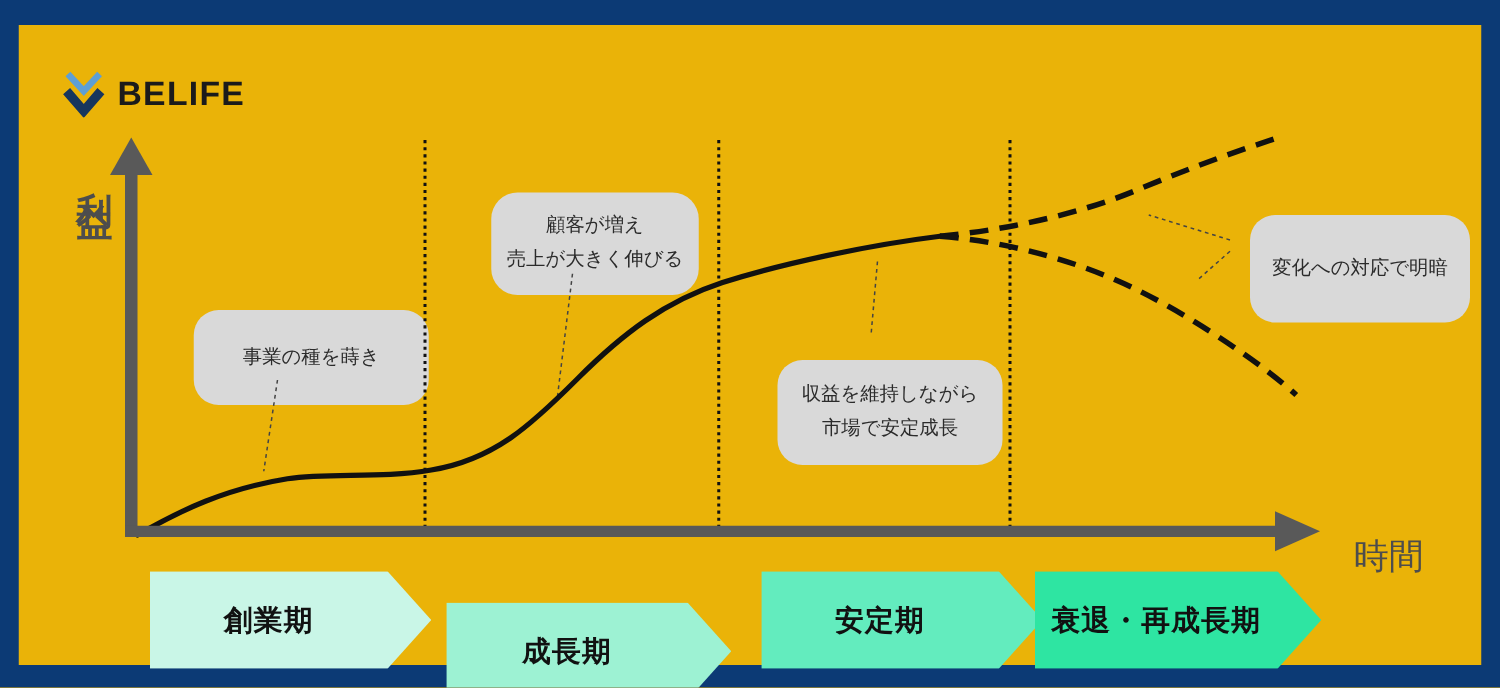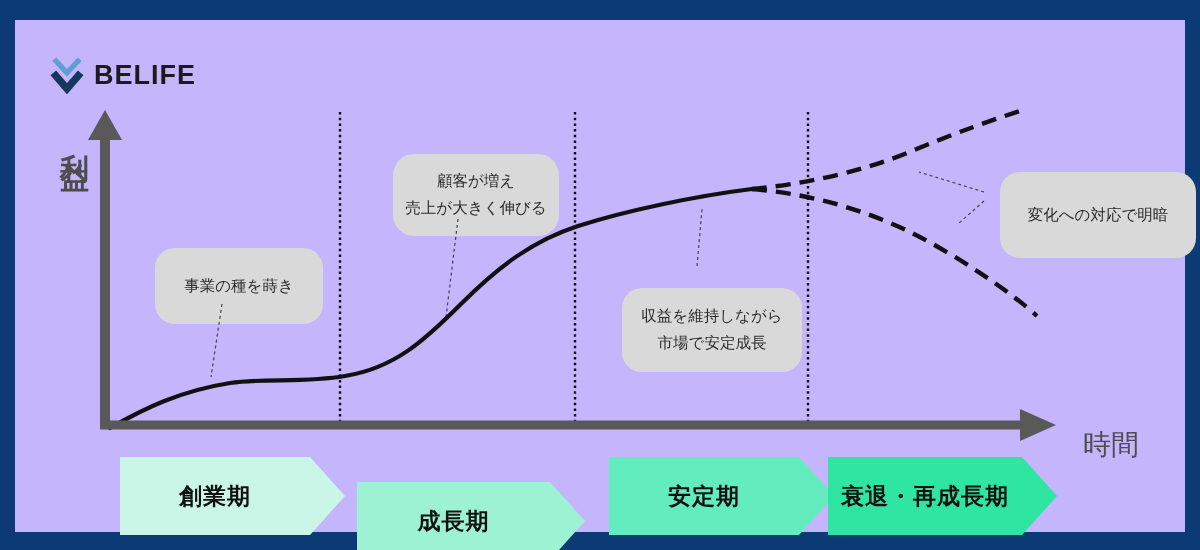--- a/index.html
+++ b/index.html
@@ -10,7 +10,7 @@
   }
   .canvas{
     position:absolute;left:15px;top:20px;right:15px;bottom:18px;
-    background:#c4b5fd;
+    background:#eab308;
   }
   
   .logo{position:absolute;left:34px;top:36px;display:flex;align-items:center;gap:9px;}

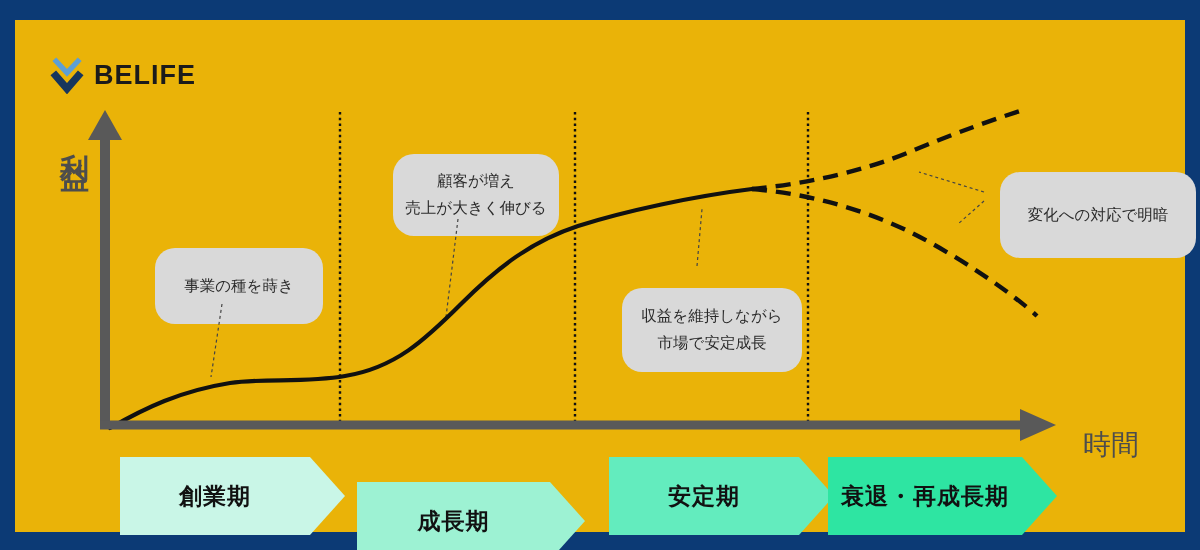--- a/index.html
+++ b/index.html
@@ -34,7 +34,7 @@
   .bubble-1{left:140px;top:228px;width:168px;height:76px;}
   .bubble-2{left:378px;top:134px;width:166px;height:82px;border-radius:21px;}
   .bubble-3{left:607px;top:268px;width:180px;height:84px;text-align:center;}
-  .bubble-4{left:985px;top:152px;width:196px;height:86px;font-family:Liberation Serif, serif;}
+  .bubble-4{left:985px;top:152px;width:176px;height:86px;font-family:Liberation Serif, serif;}
   
   .stage{
     position:absolute;top:437px;height:78px;

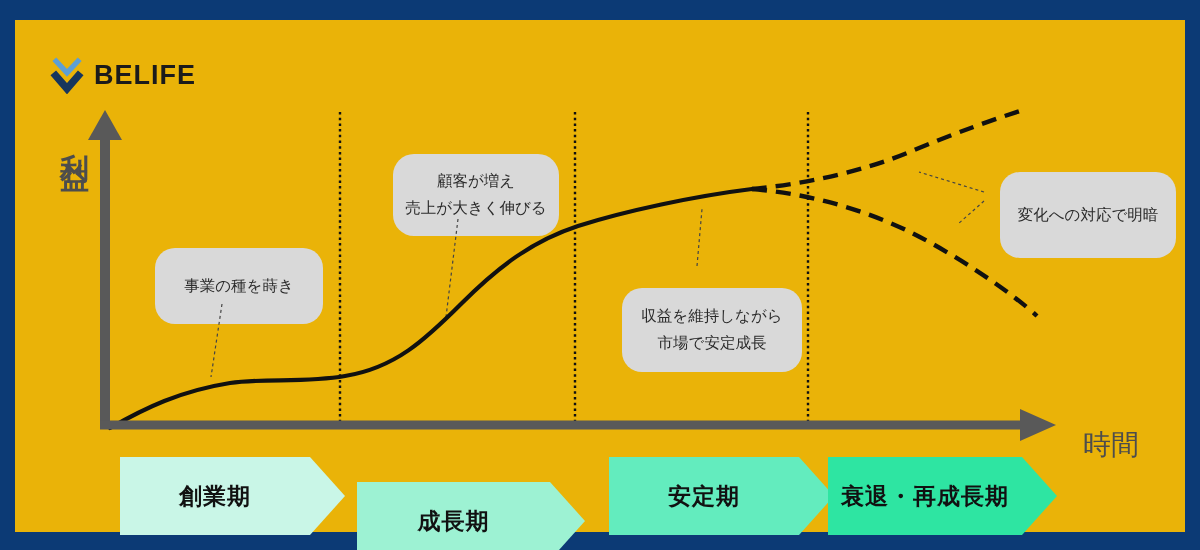--- a/index.html
+++ b/index.html
@@ -31,7 +31,7 @@
     display:flex;flex-direction:column;justify-content:center;align-items:center;
     font-size:15.5px;line-height:1.72;color:#2b2b2b;text-align:center;
   }
-  .bubble-1{left:140px;top:228px;width:168px;height:76px;}
+  .bubble-1{left:140px;top:228px;width:188px;height:76px;}
   .bubble-2{left:378px;top:134px;width:166px;height:82px;border-radius:21px;}
   .bubble-3{left:607px;top:268px;width:180px;height:84px;text-align:center;}
   .bubble-4{left:985px;top:152px;width:176px;height:86px;font-family:Liberation Serif, serif;}

